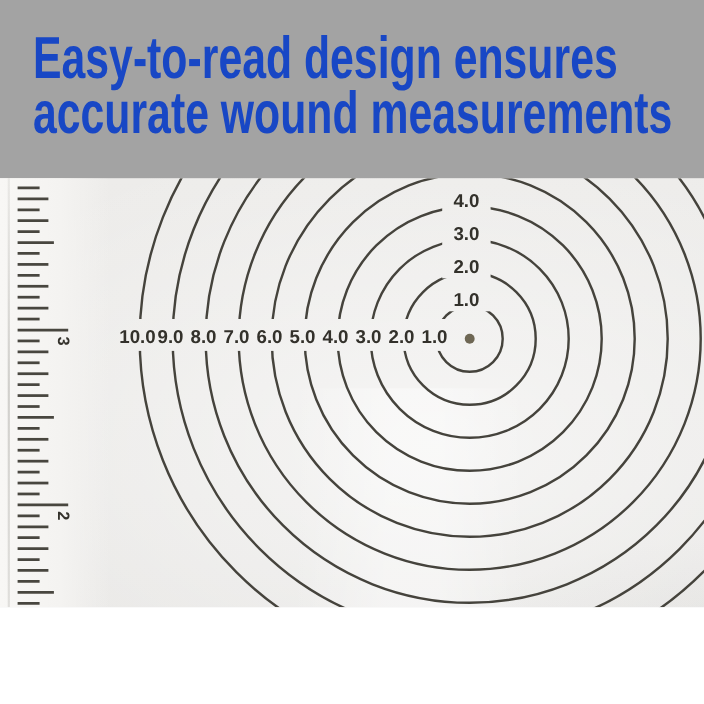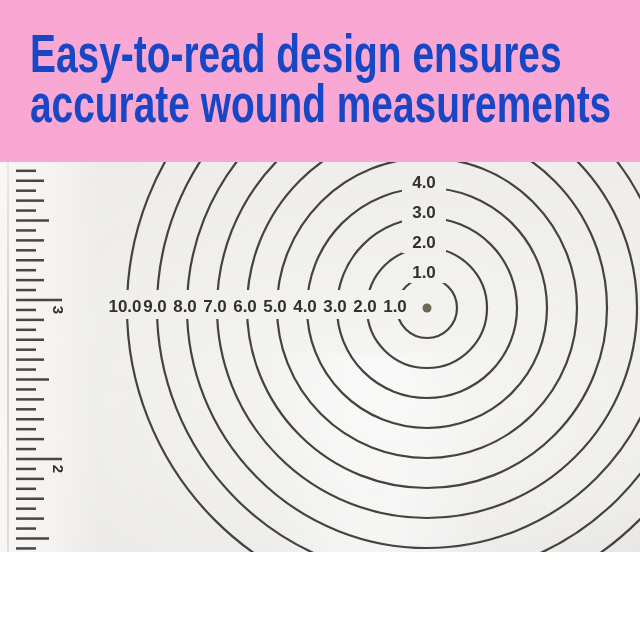--- a/index.html
+++ b/index.html
@@ -5,7 +5,7 @@
   html,body{margin:0;padding:0;background:#ffffff;}
   .page{
     position:relative;width:640px;height:552px;overflow:hidden;
-    background:#f9a8d4;font-family:"Liberation Sans",sans-serif;
+    background:#a3a3a3;font-family:"Liberation Sans",sans-serif;
   }
   
   .headline{

